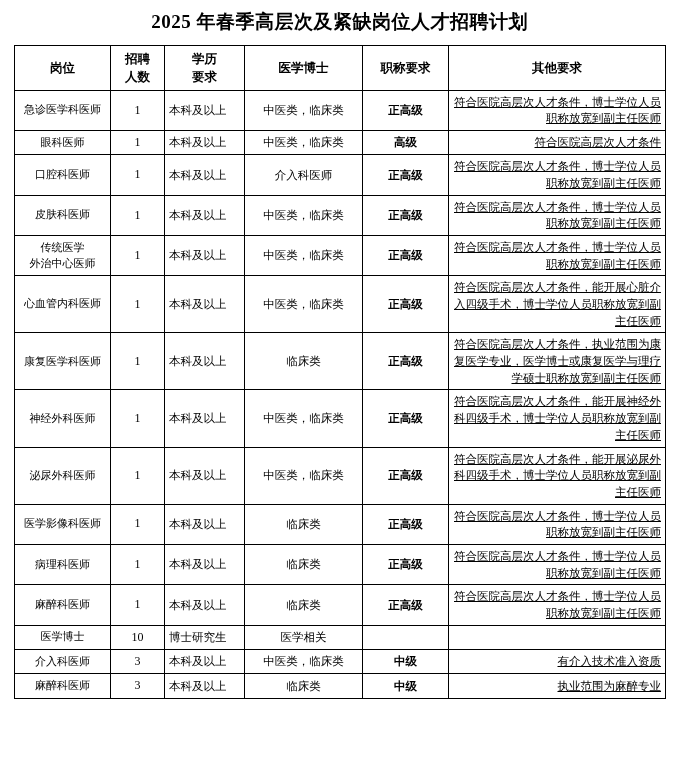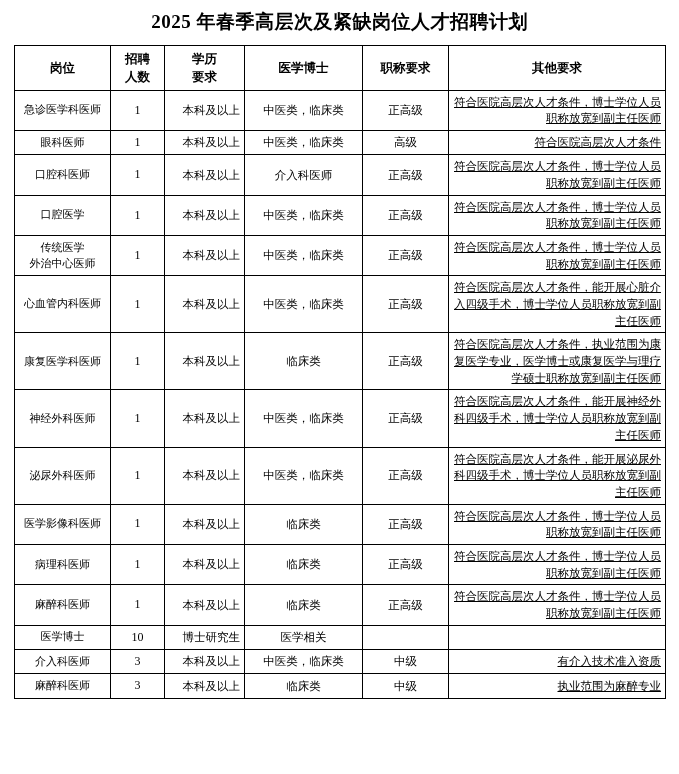--- a/index.html
+++ b/index.html
@@ -63,7 +63,7 @@
     font-size: 12px;
   }
   td.edu {
-    text-align: right;
+    text-align: left;
     font-size: 11.5px;
   }
   td.major {

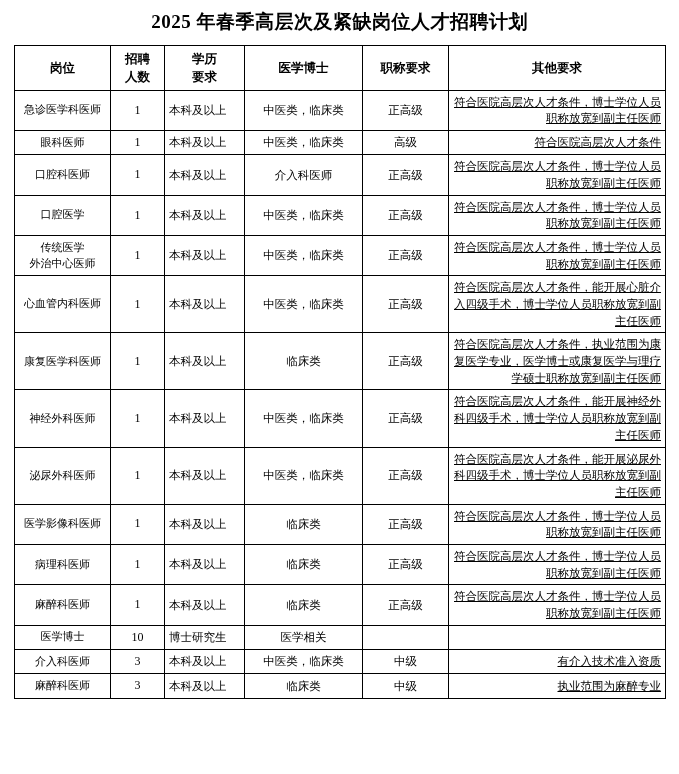--- a/index.html
+++ b/index.html
@@ -74,6 +74,7 @@
   td.jtitle {
     text-align: center;
     font-size: 11.5px;
+    font-weight: bold;
   }
   td.other {
     text-align: right;

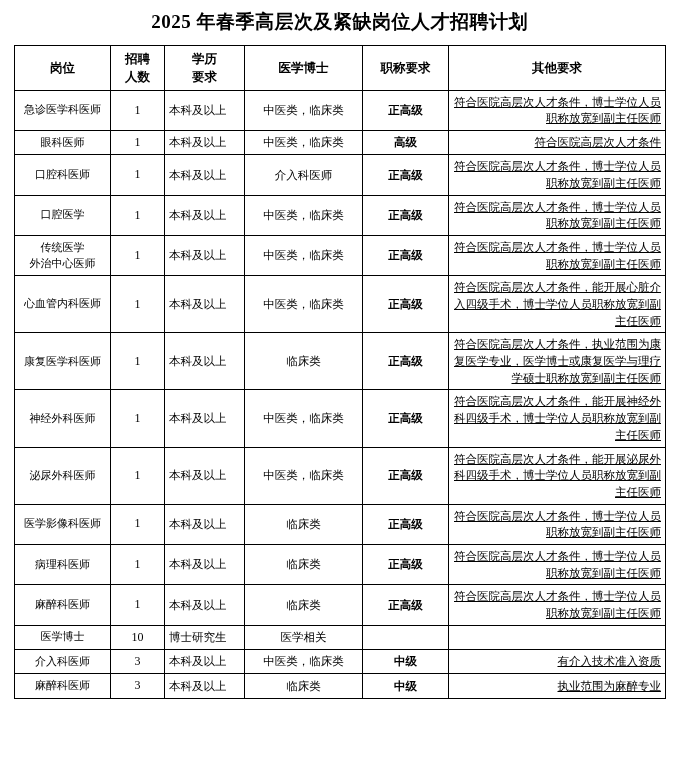--- a/index.html
+++ b/index.html
@@ -142,7 +142,7 @@
           <td class="other nowrapline">符合医院高层次人才条件，博士学位人员职称放宽到副主任医师</td>
         </tr>
         <tr>
-          <td class="post nowrapline">口腔医学</td>
+          <td class="post nowrapline">皮肤科医师</td>
           <td class="num nowrapline">1</td>
           <td class="edu nowrapline">本科及以上</td>
           <td class="major nowrapline">中医类，临床类</td>

